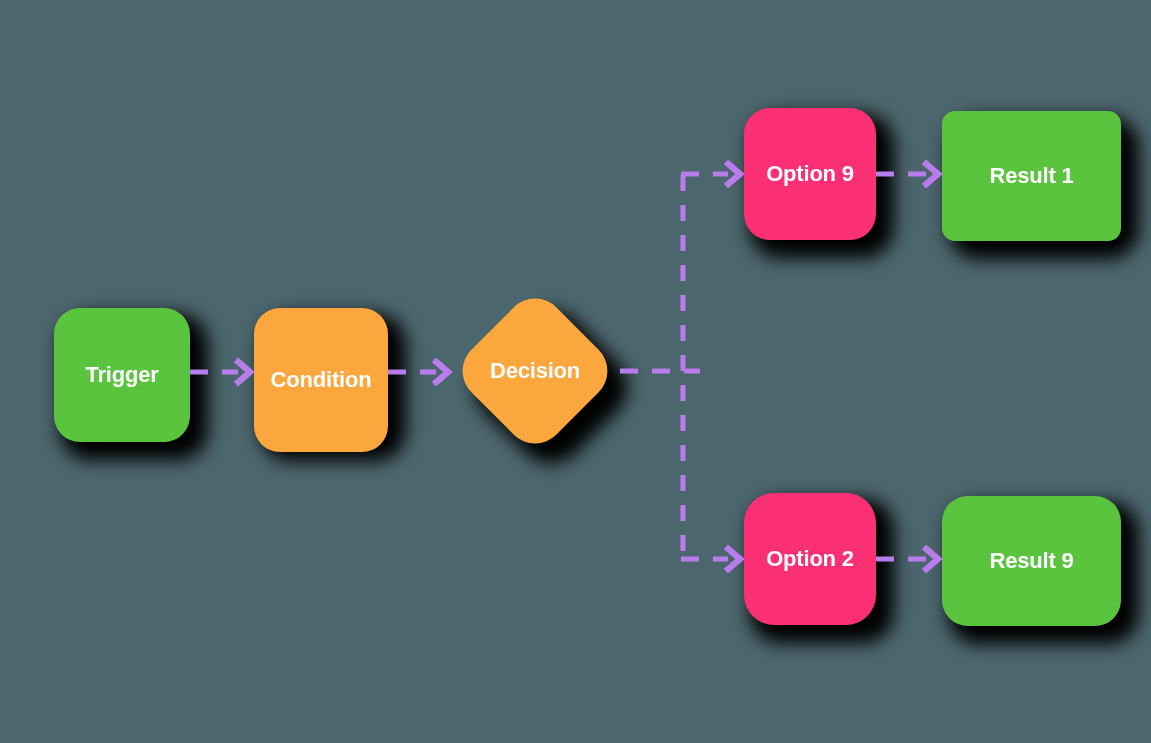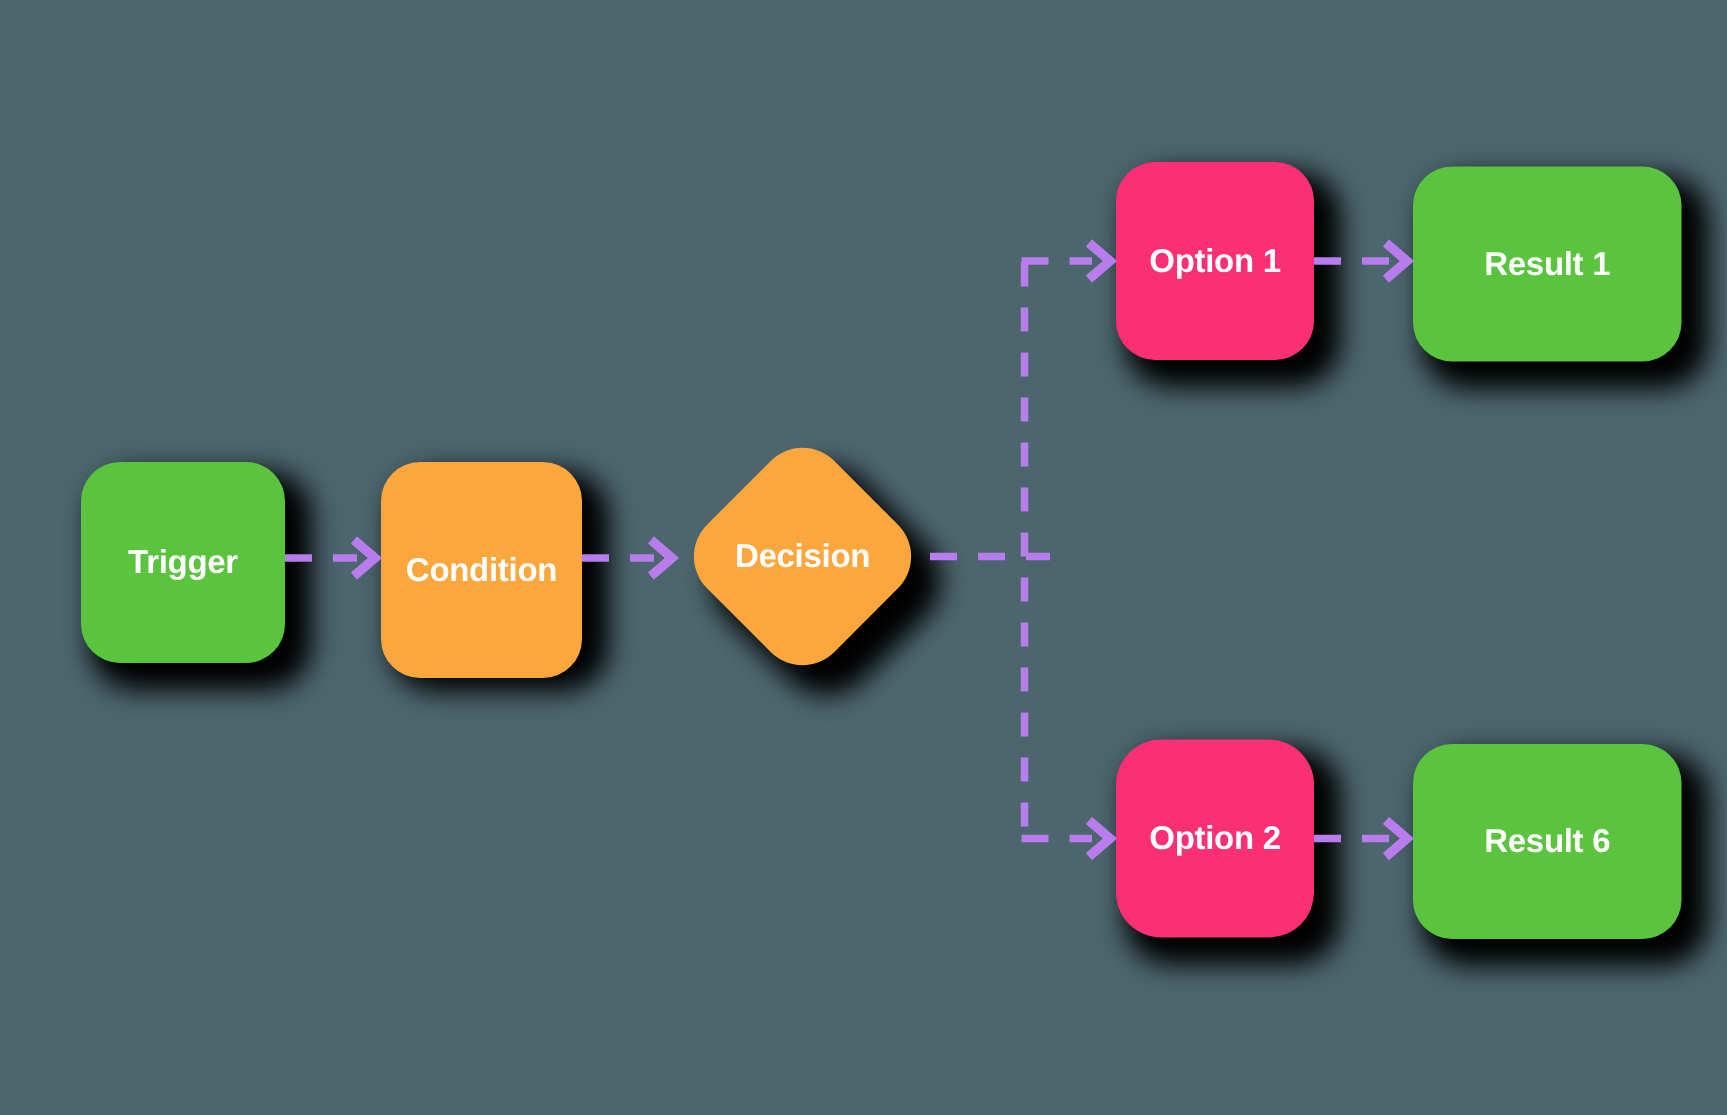--- a/index.html
+++ b/index.html
@@ -146,7 +146,7 @@
   </div>
 
   <div class="node rect fill-pink" style="left:744px; top:108px; width:132px; height:132px;">
-    <span class="node-label">Option 1</span>
+    <span class="node-label">Option 9</span>
   </div>
 
   <div class="node rect fill-green" style="left:942px; top:111px; width:179px; height:130px;">

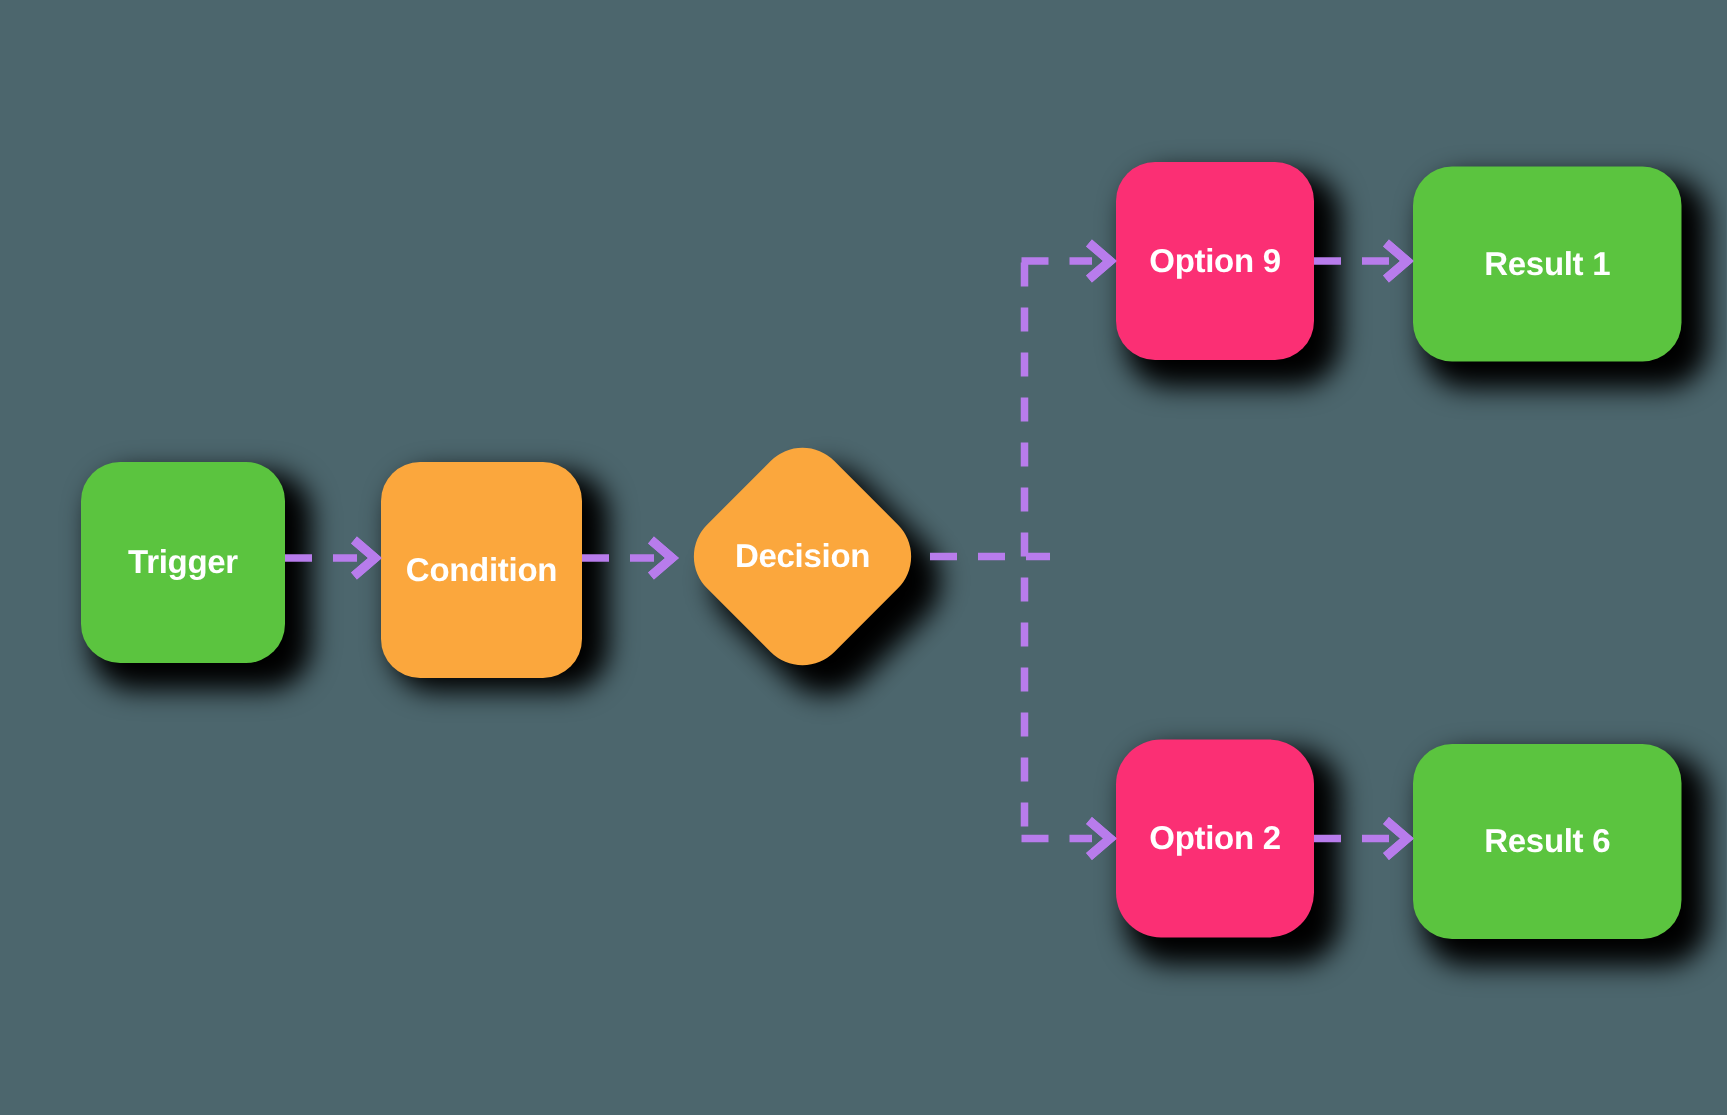--- a/index.html
+++ b/index.html
@@ -149,7 +149,7 @@
     <span class="node-label">Option 9</span>
   </div>
 
-  <div class="node rect fill-green" style="left:942px; top:111px; width:179px; height:130px;">
+  <div class="node rect fill-green" style="left:942px; top:111px; width:179px; height:130px;border-radius:13px;">
     <span class="node-label">Result 1</span>
   </div>
 

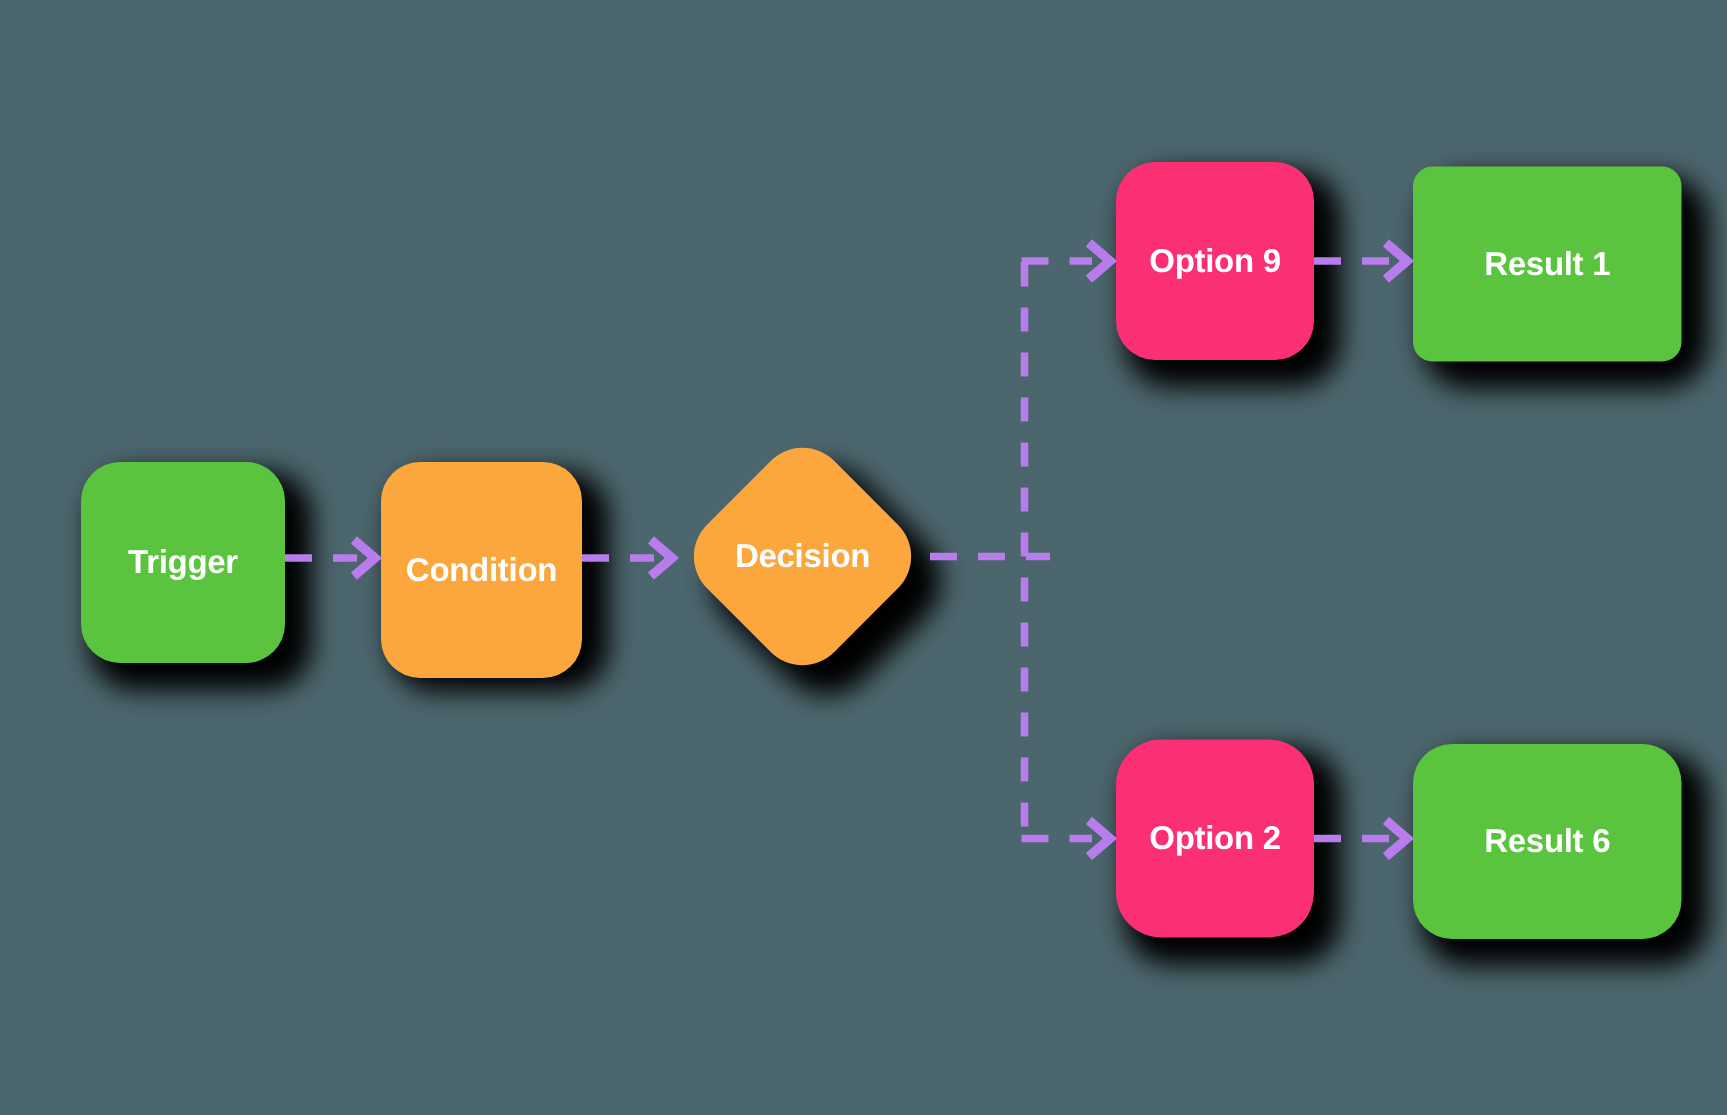--- a/index.html
+++ b/index.html
@@ -158,7 +158,7 @@
   </div>
 
   <div class="node rect fill-green" style="left:942px; top:496px; width:179px; height:130px;">
-    <span class="node-label">Result 6</span>
+    <span class="node-label">Result 9</span>
   </div>
 
   <svg class="conn-layer over" viewBox="0 0 1151 743" width="1151" height="743" xmlns="http://www.w3.org/2000/svg">

